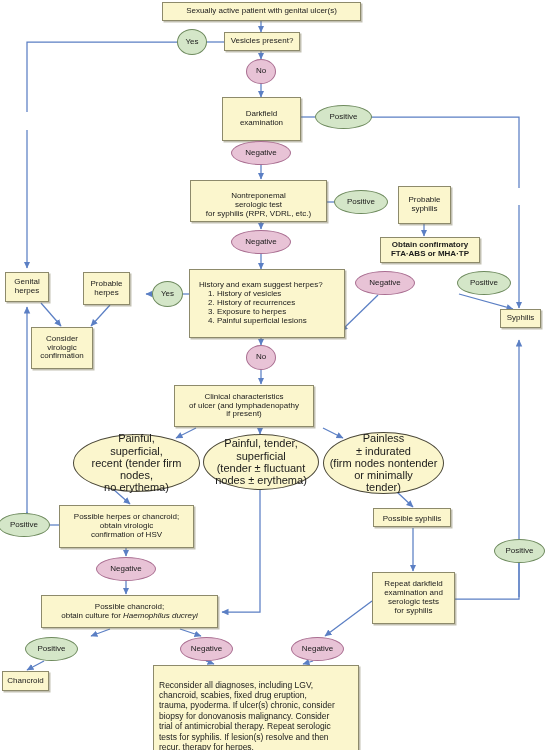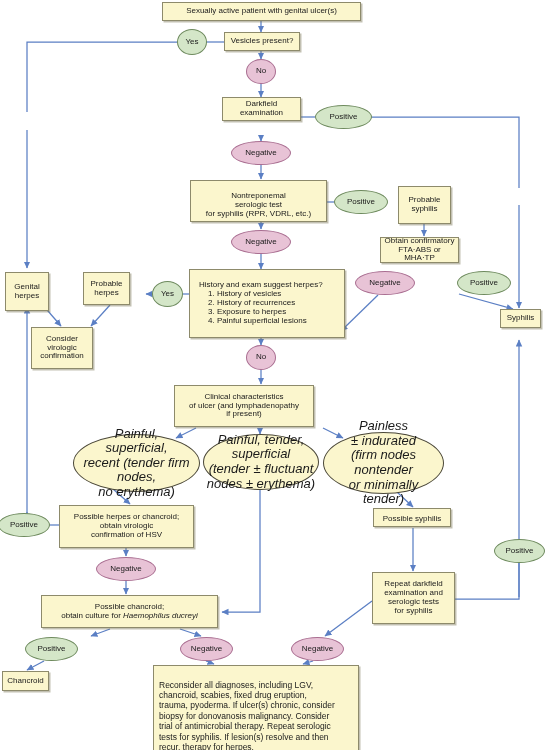--- a/index.html
+++ b/index.html
@@ -167,7 +167,7 @@
     <span>No</span>
   </div>
 
-  <div class="node box f8" style="left:222px;top:97px;width:79px;height:24px;">
+  <div class="node box f8" style="left:222px;top:97px;width:79px;height:44px;">
     <div class="inner">
       <div>Darkfield</div>
       <div>examination</div>

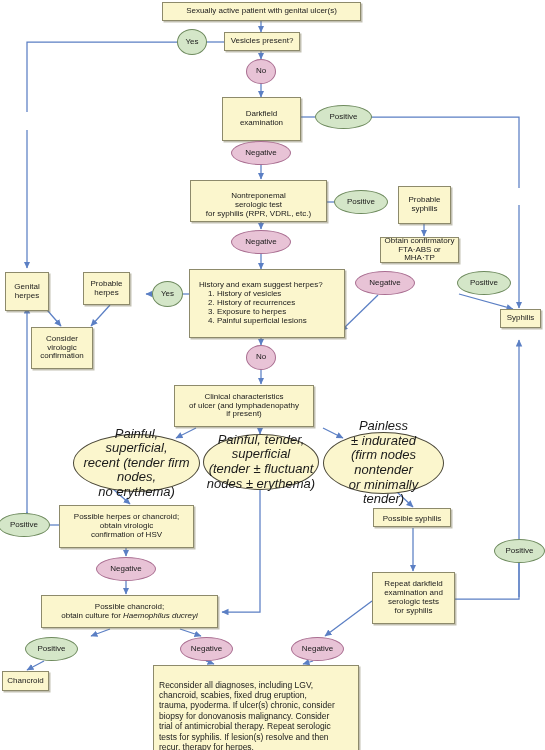--- a/index.html
+++ b/index.html
@@ -205,7 +205,7 @@
     </div>
   </div>
 
-  <div class="node box f8" style="left:380px;top:237px;width:79px;height:26px;">
+  <div class="node box f8" style="left:380px;top:237px;width:100px;height:26px;font-weight:bold;">
     <div class="inner">
       <div>Obtain confirmatory</div>
       <div>FTA·ABS or MHA·TP</div>

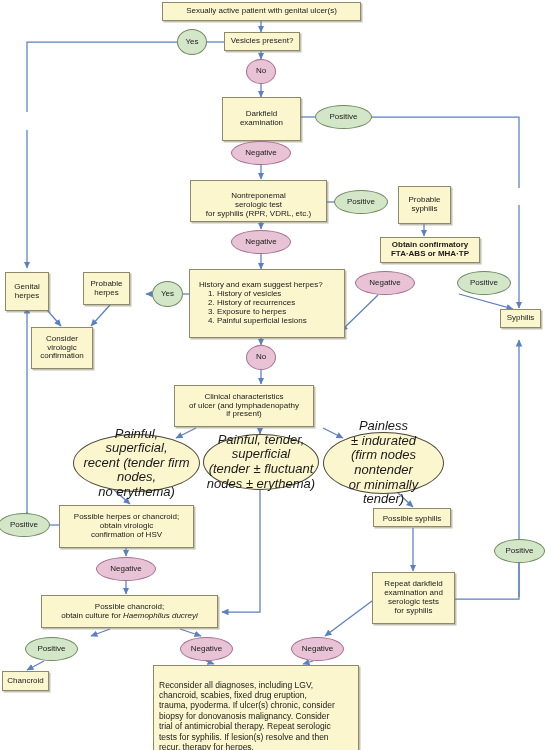--- a/index.html
+++ b/index.html
@@ -249,7 +249,7 @@
     </div>
   </div>
 
-  <div class="node box f8" style="left:5px;top:272px;width:44px;height:39px;">
+  <div class="node box f8" style="left:5px;top:272px;width:44px;height:30px;">
     <div class="inner">
       <div>Genital</div>
       <div>herpes</div>

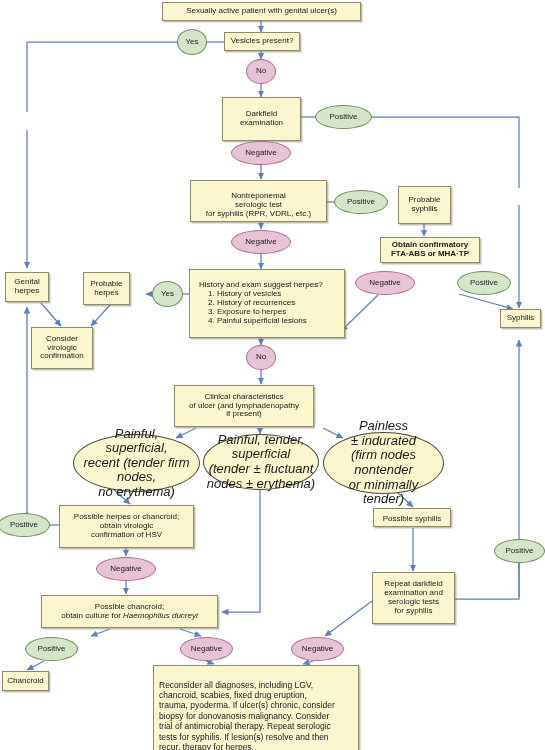--- a/index.html
+++ b/index.html
@@ -38,7 +38,7 @@
   }
   .ell.pos{background:#d4e6c8;border:1px solid #6e8a5e;}
   .ell.neg{background:#e8c3d6;border:1px solid #a96e91;}
-  .f75{font-size:13px;font-style:italic;}
+  .f75{font-size:11px;}
   .f8{font-size:8px;}
   .f85{font-size:8.5px;}
   .ital{font-style:italic;}

